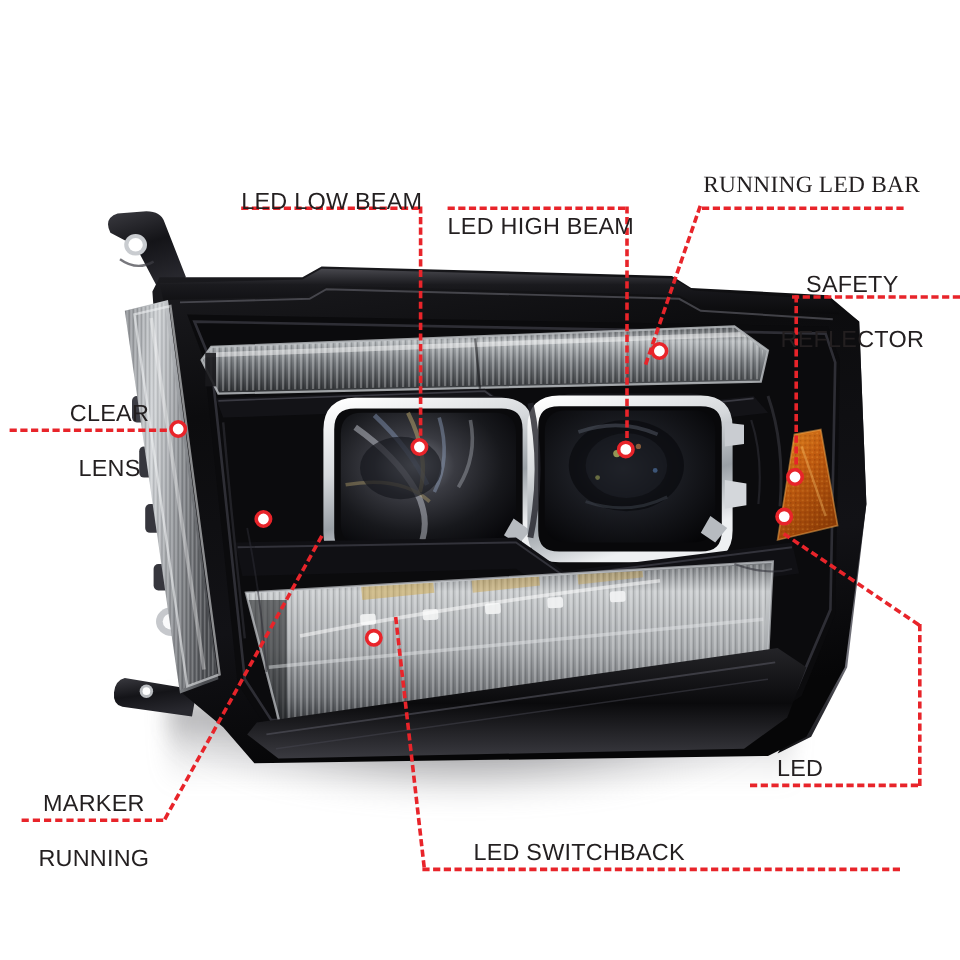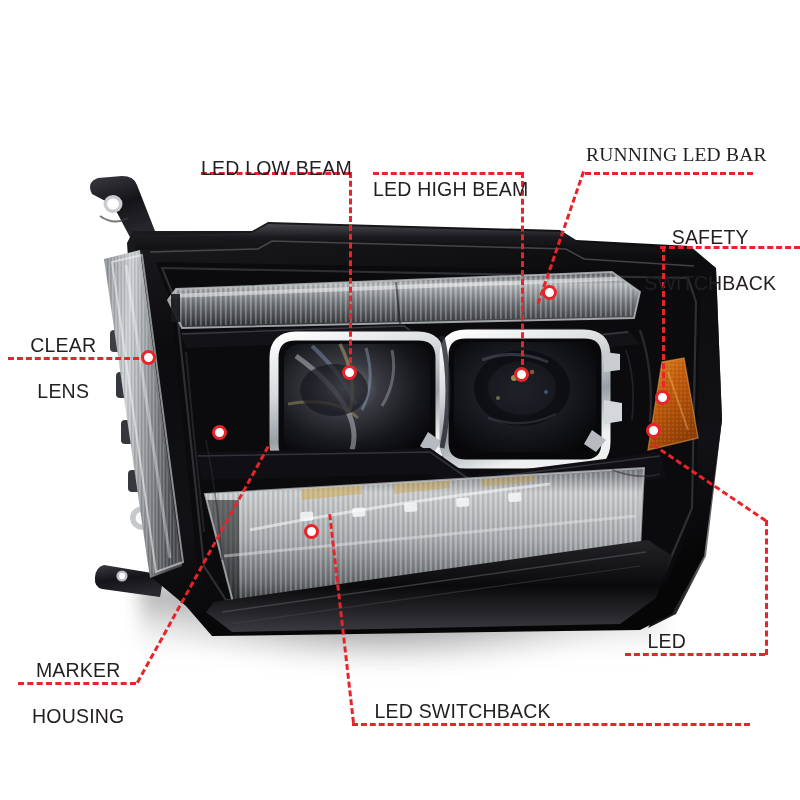--- a/index.html
+++ b/index.html
@@ -364,7 +364,7 @@
 
   <div class="label r" style="left:600px; top:203px; width:198px;">
     <span>SAFETY</span><br>
-    <span>SWITCHBACK</span>
+    <span>REFLECTOR</span>
   </div>
 
   <div class="label r" style="left:0px; top:311px; width:104px;">

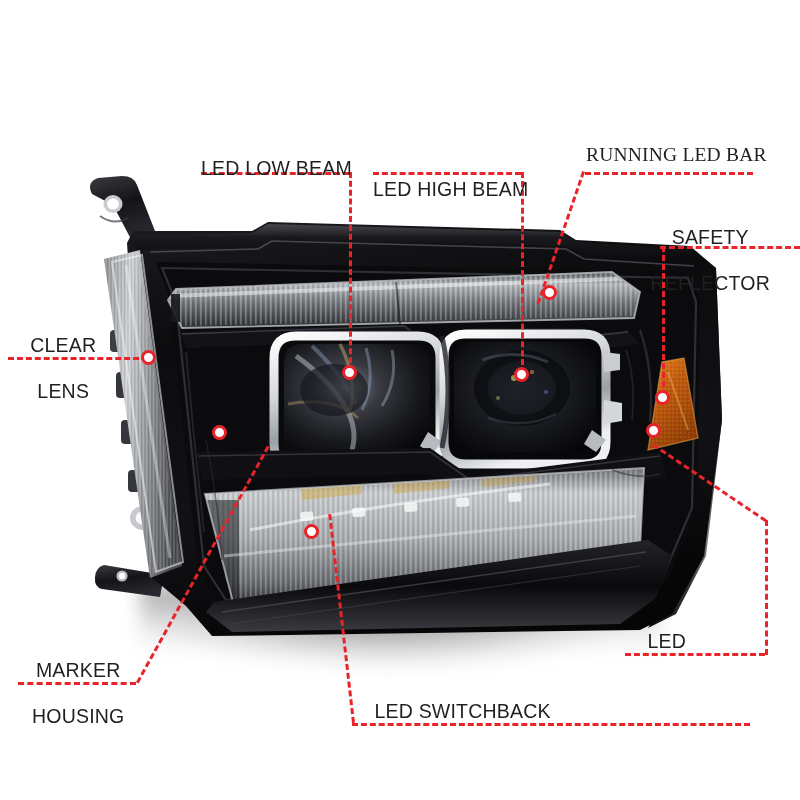--- a/index.html
+++ b/index.html
@@ -367,7 +367,7 @@
     <span>REFLECTOR</span>
   </div>
 
-  <div class="label r" style="left:0px; top:311px; width:104px;">
+  <div class="label r" style="left:0px; top:311px; width:104px;padding-left:28px;">
     <span>CLEAR</span><br>
     <span>LENS</span>
   </div>

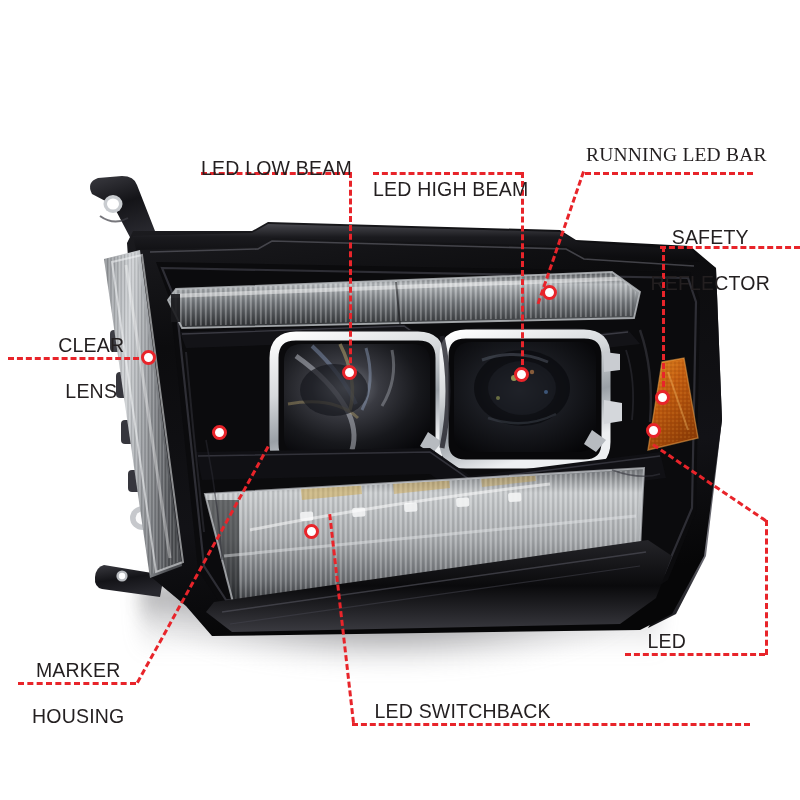--- a/index.html
+++ b/index.html
@@ -374,7 +374,7 @@
 
   <div class="label r" style="left:0px; top:636px; width:134px;">
     <span>MARKER</span><br>
-    <span>HOUSING</span>
+    <span>RUNNING</span>
   </div>
 
   <div class="label c" style="left:625px; top:607px; width:140px;">

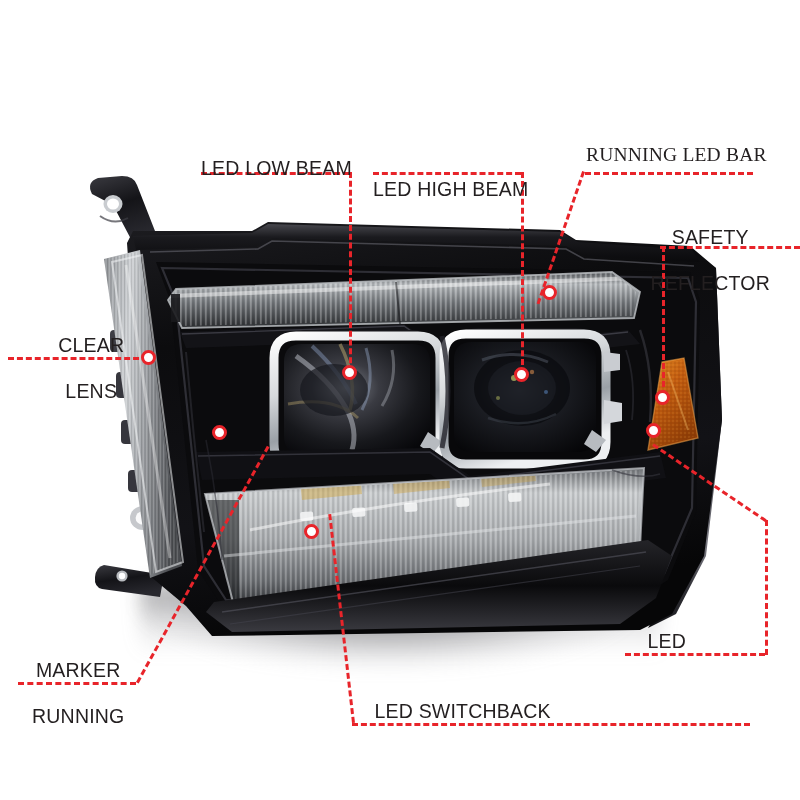--- a/index.html
+++ b/index.html
@@ -381,7 +381,7 @@
     <span>LED</span><br>
   </div>
 
-  <div class="label c" style="left:352px; top:677px; width:398px;">
+  <div class="label c" style="left:372px; top:677px; width:398px;">
     <span>LED SWITCHBACK</span><br>
   </div>
 

